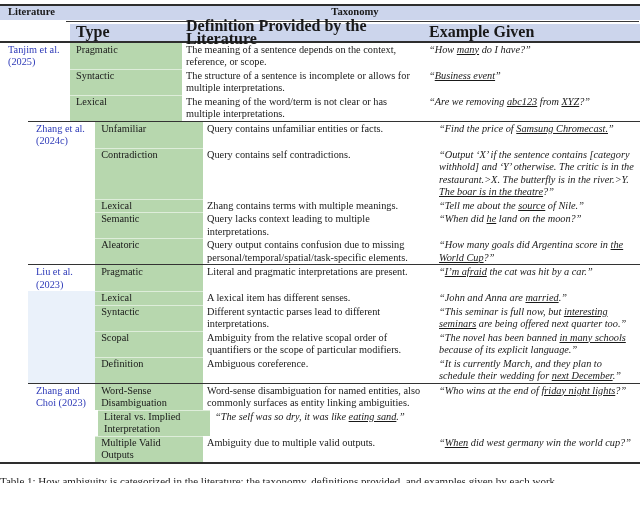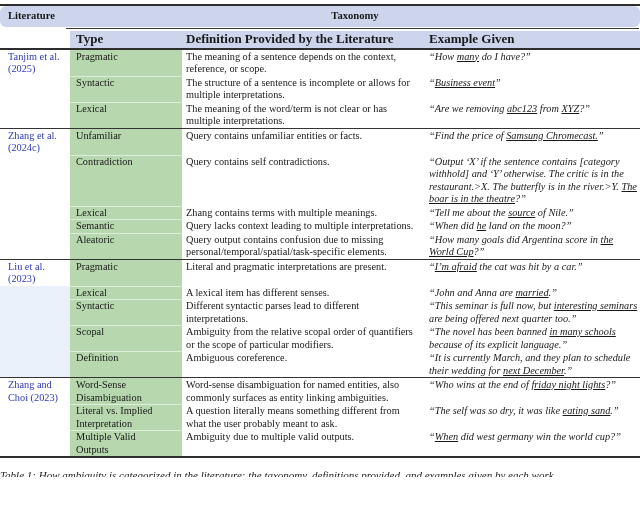--- a/index.html
+++ b/index.html
@@ -18,7 +18,7 @@
   .rule-mid   { height:1.5px; background:#2e2e2e; }
 
   
-  .hrow1 { display:flex; align-items:center; height:21px; background:#ccd5ec; font-weight:bold; font-size:10.6px;border-radius:6px; }
+  .hrow1 { display:flex; align-items:flex-start; height:14px; background:#ccd5ec; font-weight:bold; font-size:10.6px; }
   .hrow1 .hlit { width:70px; padding-left:8px; box-sizing:border-box; }
   .hrow1 .htax { flex:1; text-align:center; }
   .hgap { display:flex; height:4px; background:#ffffff; align-items:flex-end; }

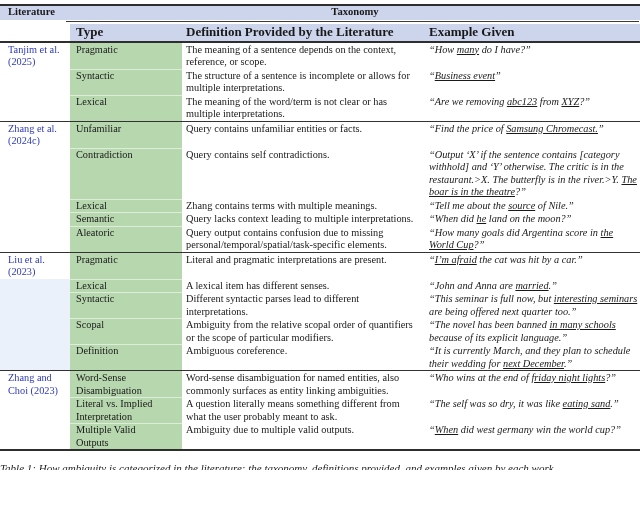--- a/index.html
+++ b/index.html
@@ -24,7 +24,7 @@
   .hgap { display:flex; height:4px; background:#ffffff; align-items:flex-end; }
   .hgap .gapleft { width:66px; }
   .hgap .cmidrule { flex:1; height:2px; border-top:1px solid #3a3a3a; margin-right:1px; }
-  .hrow2 { display:flex; height:17px; font-weight:bold; font-size:13px; }
+  .hrow2 { display:flex; height:17px; font-weight:bold; font-size:16px; }
   .hrow2 > div { box-sizing:border-box; background:#ccd5ec; display:flex; align-items:center; }
   .hrow2 .c1 { background:#ffffff; }
 

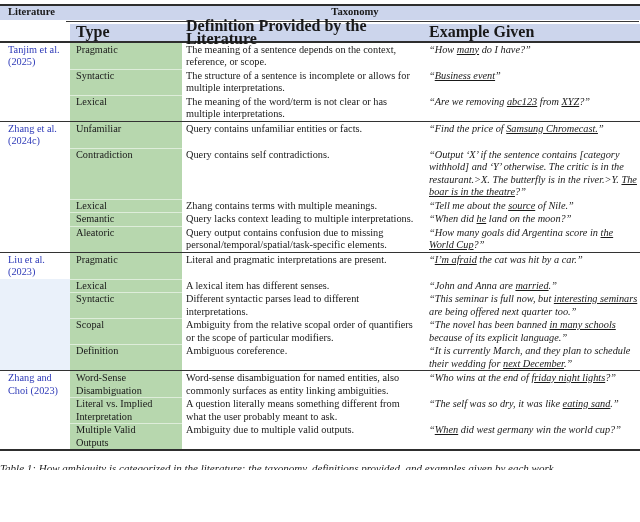--- a/index.html
+++ b/index.html
@@ -36,7 +36,7 @@
 
   
   .section { }
-  .section + .section { border-top:1px solid #333333; }
+  .section + .section { border-top:1px solid #333333;margin-left:28px; }
   .row { display:flex; align-items:stretch; }
   .row .c1 { padding:1px 2px 0 8px; }
   .row .c2 { background:#b7d7ae; padding:1px 20px 0 6px; }

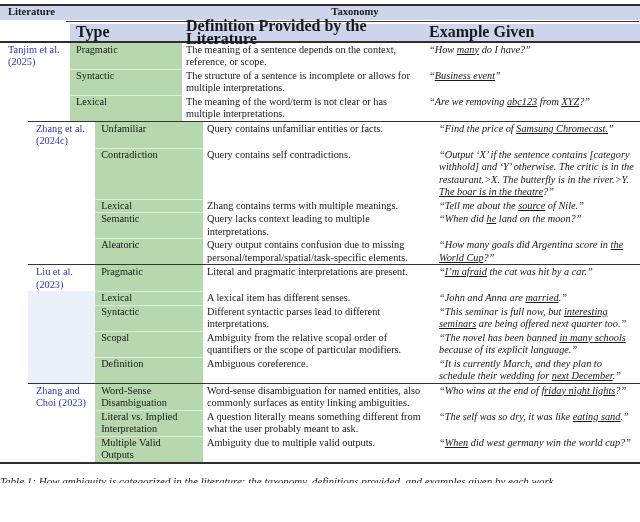--- a/index.html
+++ b/index.html
@@ -190,7 +190,6 @@
       <div class="row">
         <div class="c1"></div>
         <div class="c2">Literal vs. Implied Interpretation</div>
-        <div class="c3">A question literally means something different from what the user probably meant to ask.</div>
         <div class="c4"><span>“The self was so dry, it was like </span><span class="useg">eating sand</span><span>.”</span></div>
       </div>
       <div class="row pb3">

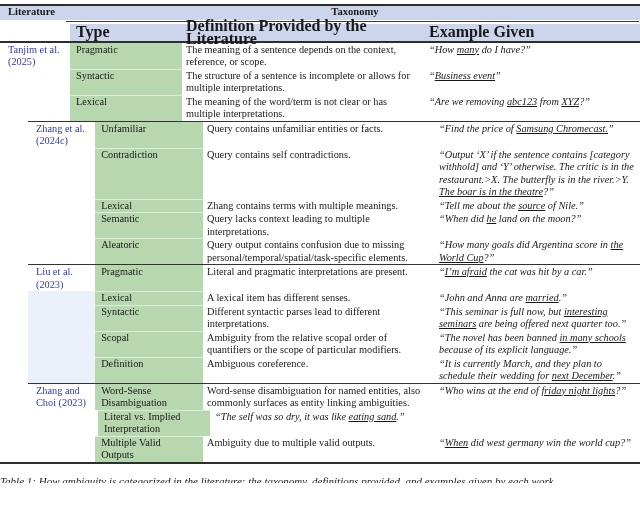--- a/index.html
+++ b/index.html
@@ -63,7 +63,6 @@
     font-size:11px;
     line-height:14px;
     color:#1c1c1c;
-    font-style:italic;
   }
 </style>
 </head>

